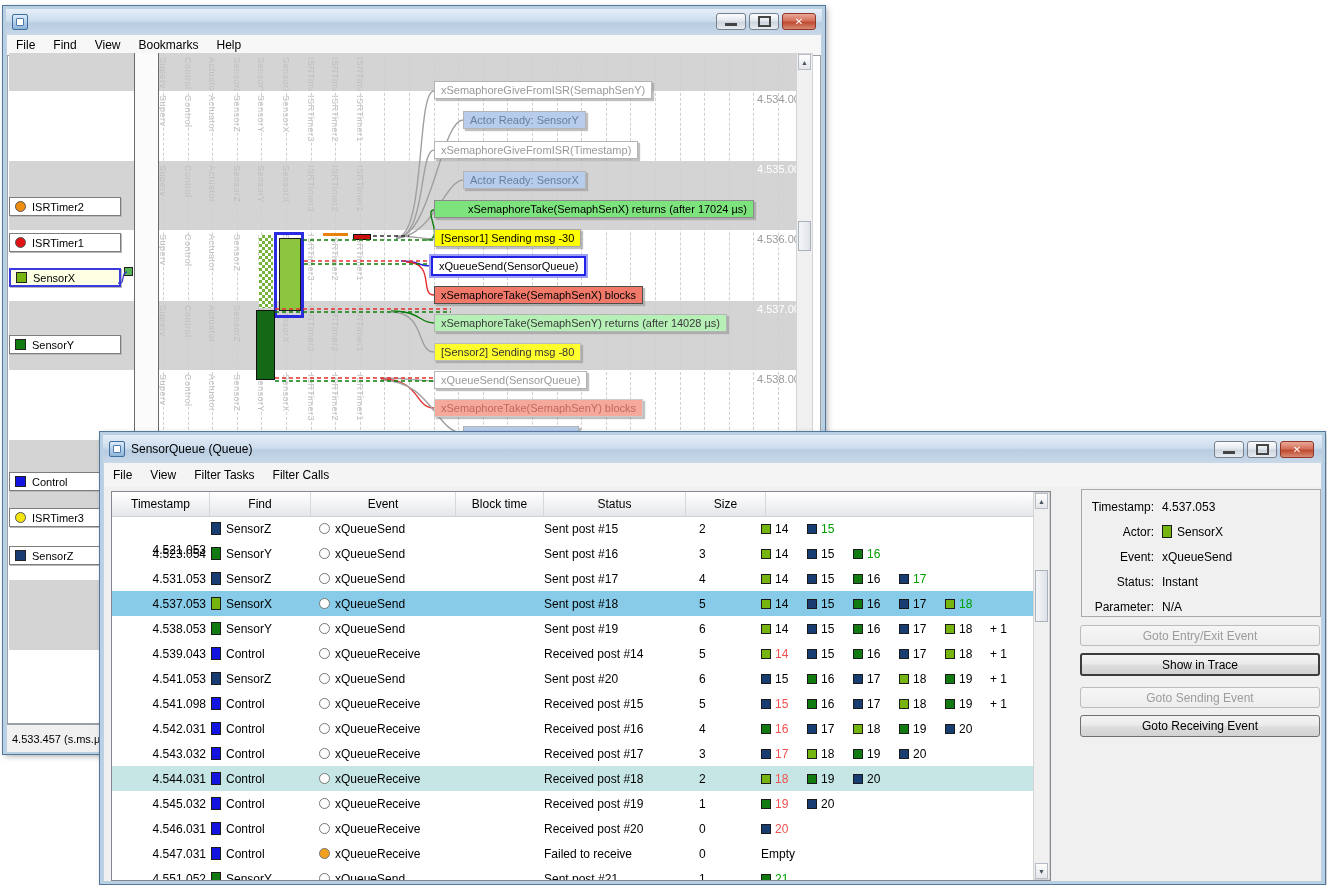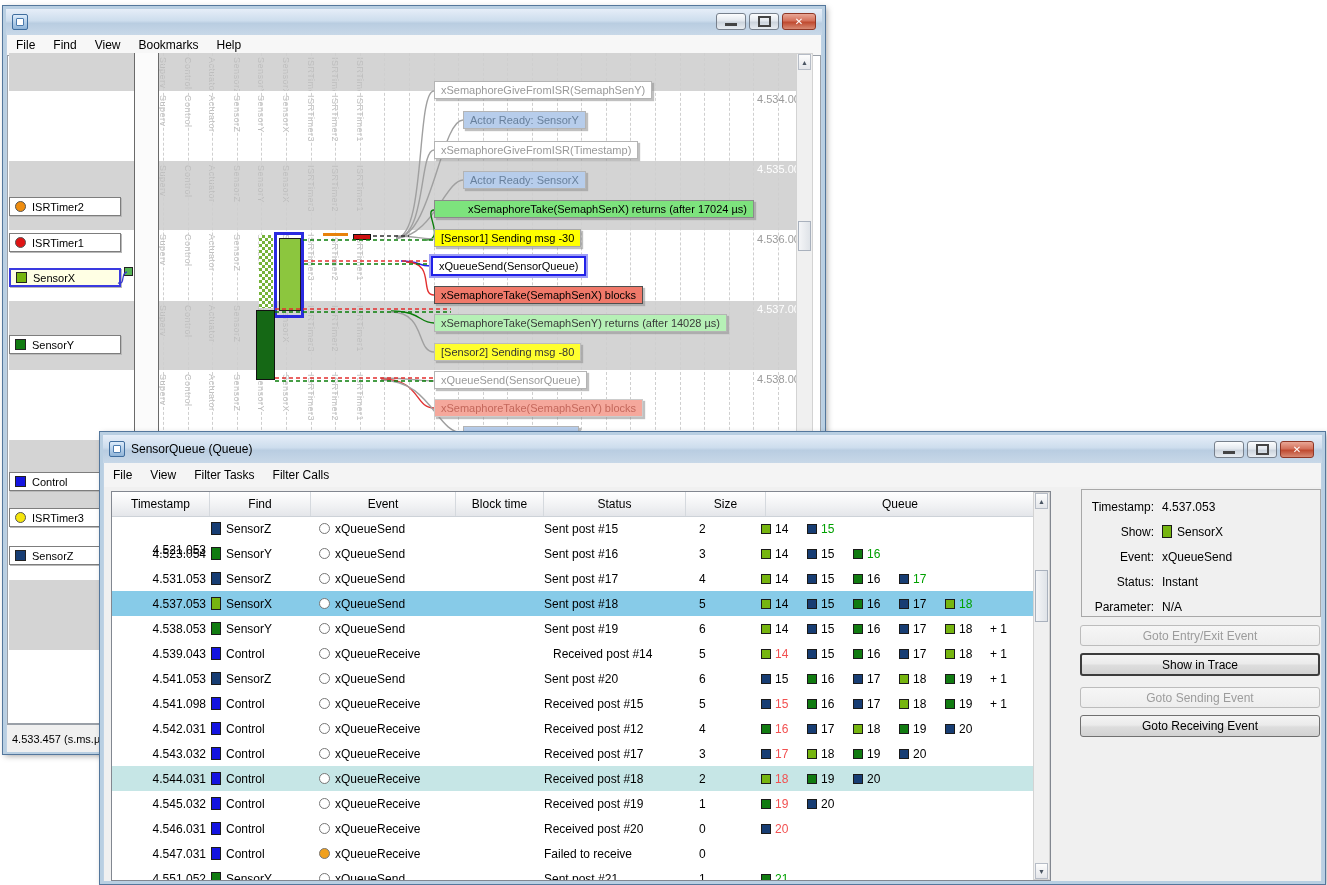--- a/index.html
+++ b/index.html
@@ -360,7 +360,6 @@
           <div class="qhcell" style="left: 344px; width: 88px;">Block time</div>
           <div class="qhcell" style="left: 432px; width: 142px;">Status</div>
           <div class="qhcell" style="left: 574px; width: 80px;">Size</div>
-          <div class="qhcell" style="left: 654px; width: 269px;">Queue</div>
         </div>
         <div class="qrow" style="top: 24px;">
           <div class="qcell" style="left: 0px; width: 94px; justify-content: flex-end; margin-top: 21px;">4.521.053</div>

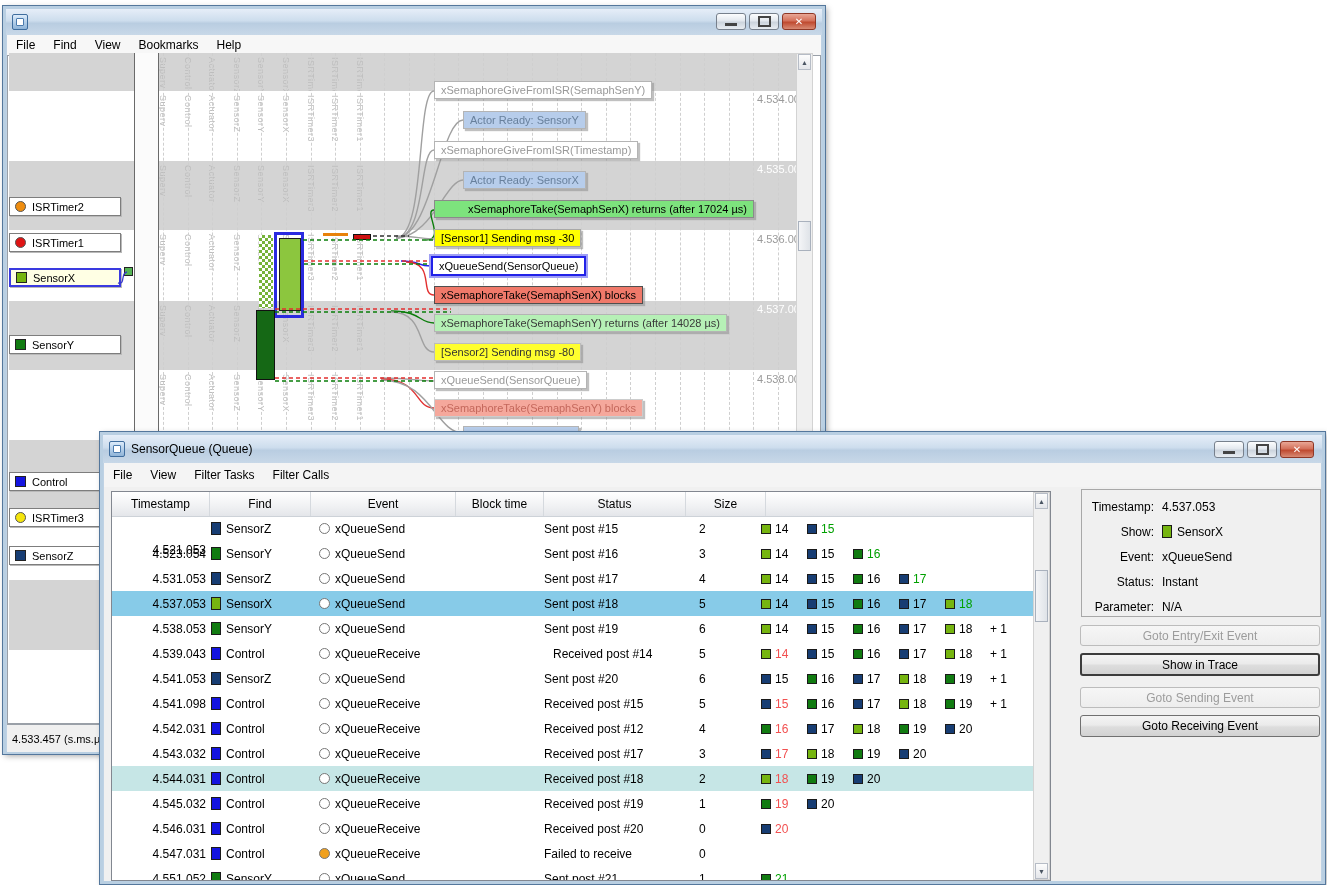--- a/index.html
+++ b/index.html
@@ -802,7 +802,7 @@
           </span>
         </div>
         <div class="ifrow" style="top: 29px; width: 100%;">
-          <span class="iflabel">Show:</span>
+          <span class="iflabel">Actor:</span>
           <span class="ifvalue">
             <span class="sq" style="background: rgb(118, 181, 16);"></span>
             <span>SensorX</span>

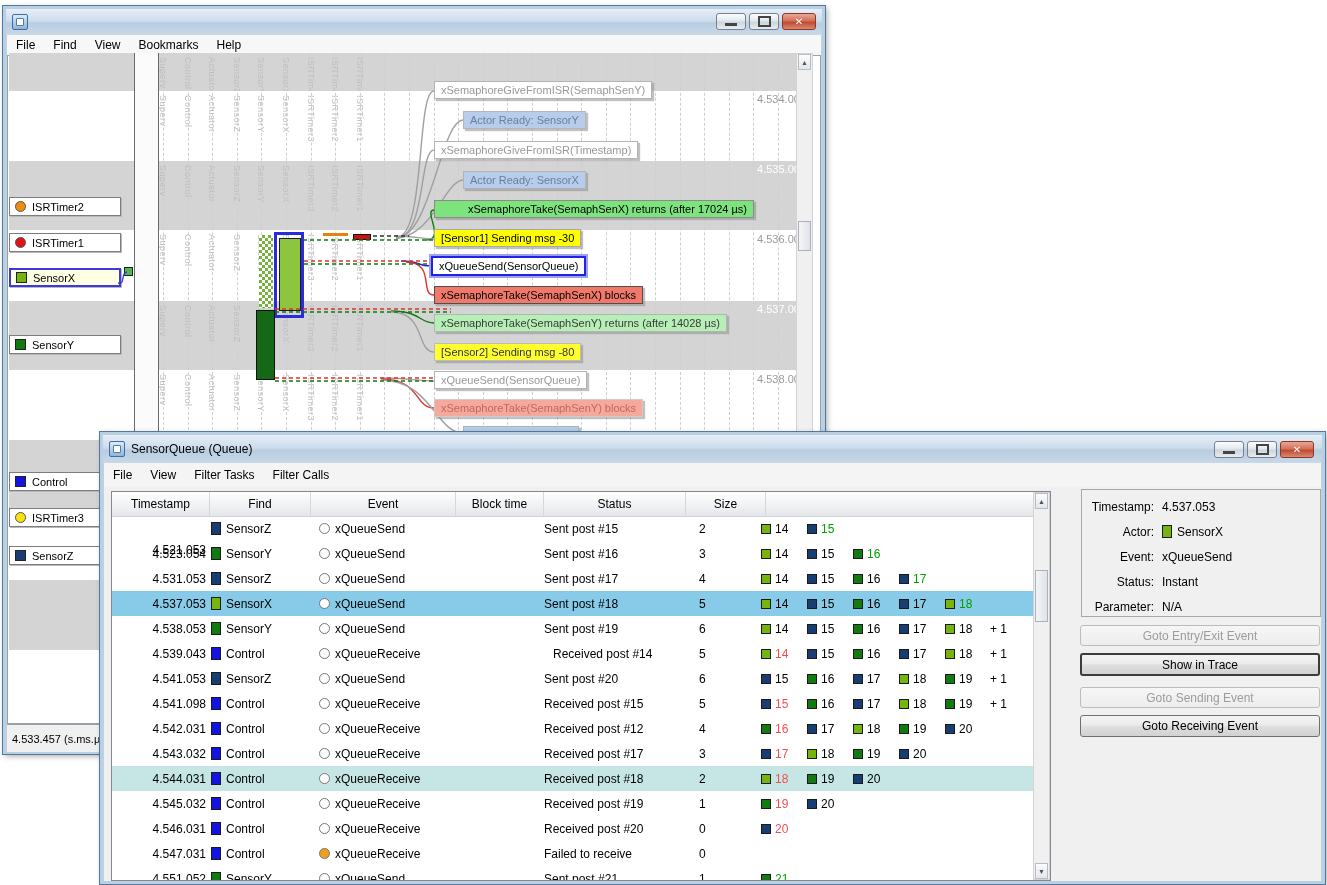--- a/index.html
+++ b/index.html
@@ -523,7 +523,7 @@
             <div class="evdot"></div>
             <span style="margin-left: 5px;">xQueueReceive</span>
           </div>
-          <div class="qcell" style="left: 441px; width: 140px;">Received post #14</div>
+          <div class="qcell" style="left: 432px; width: 140px;">Received post #14</div>
           <div class="qcell" style="left: 587px; width: 40px;">5</div>
           <div class="qcell" style="left: 649px; width: 274px;">
             <span style="position: absolute; left: 0px; display: flex; align-items: center;">

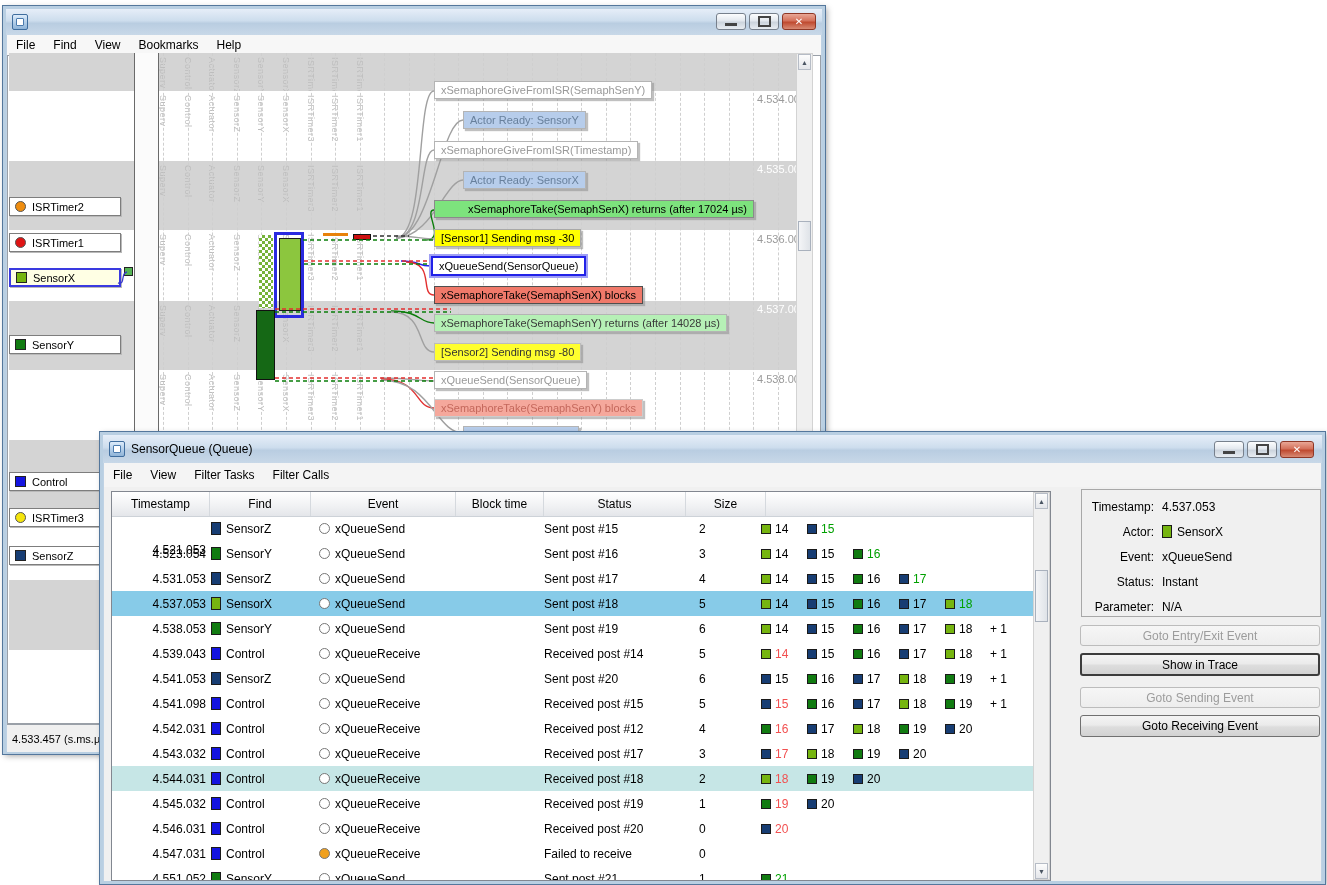--- a/index.html
+++ b/index.html
@@ -631,7 +631,7 @@
             <div class="evdot"></div>
             <span style="margin-left: 5px;">xQueueReceive</span>
           </div>
-          <div class="qcell" style="left: 432px; width: 140px;">Received post #12</div>
+          <div class="qcell" style="left: 432px; width: 140px;">Received post #16</div>
           <div class="qcell" style="left: 587px; width: 40px;">4</div>
           <div class="qcell" style="left: 649px; width: 274px;">
             <span style="position: absolute; left: 0px; display: flex; align-items: center;">

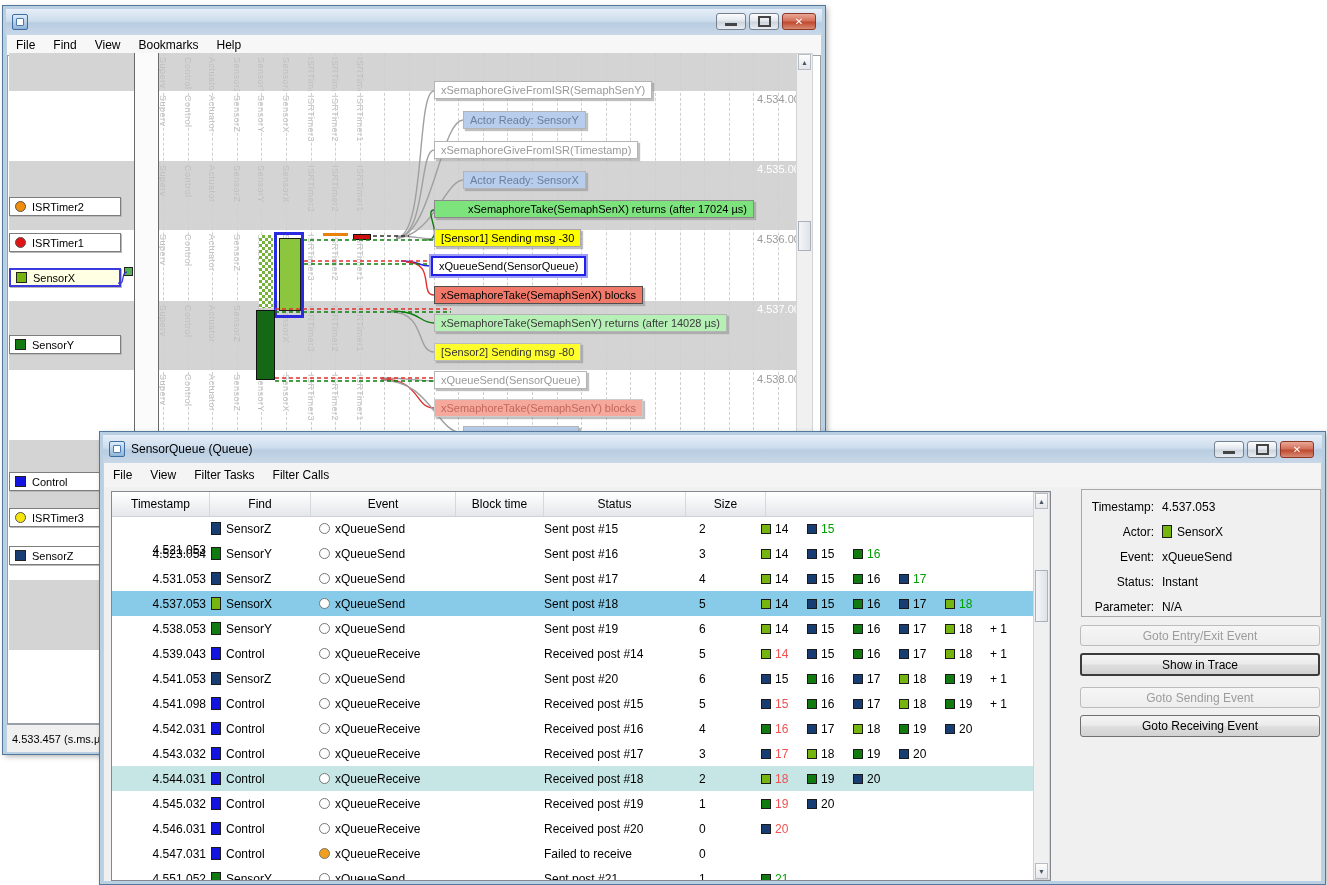--- a/index.html
+++ b/index.html
@@ -768,6 +768,9 @@
           </div>
           <div class="qcell" style="left: 432px; width: 140px;">Failed to receive</div>
           <div class="qcell" style="left: 587px; width: 40px;">0</div>
+          <div class="qcell" style="left: 649px; width: 274px;">
+            <span>Empty</span>
+          </div>
         </div>
         <div class="qrow" style="top: 374px;">
           <div class="qcell" style="left: 0px; width: 94px; justify-content: flex-end;">4.551.052</div>

